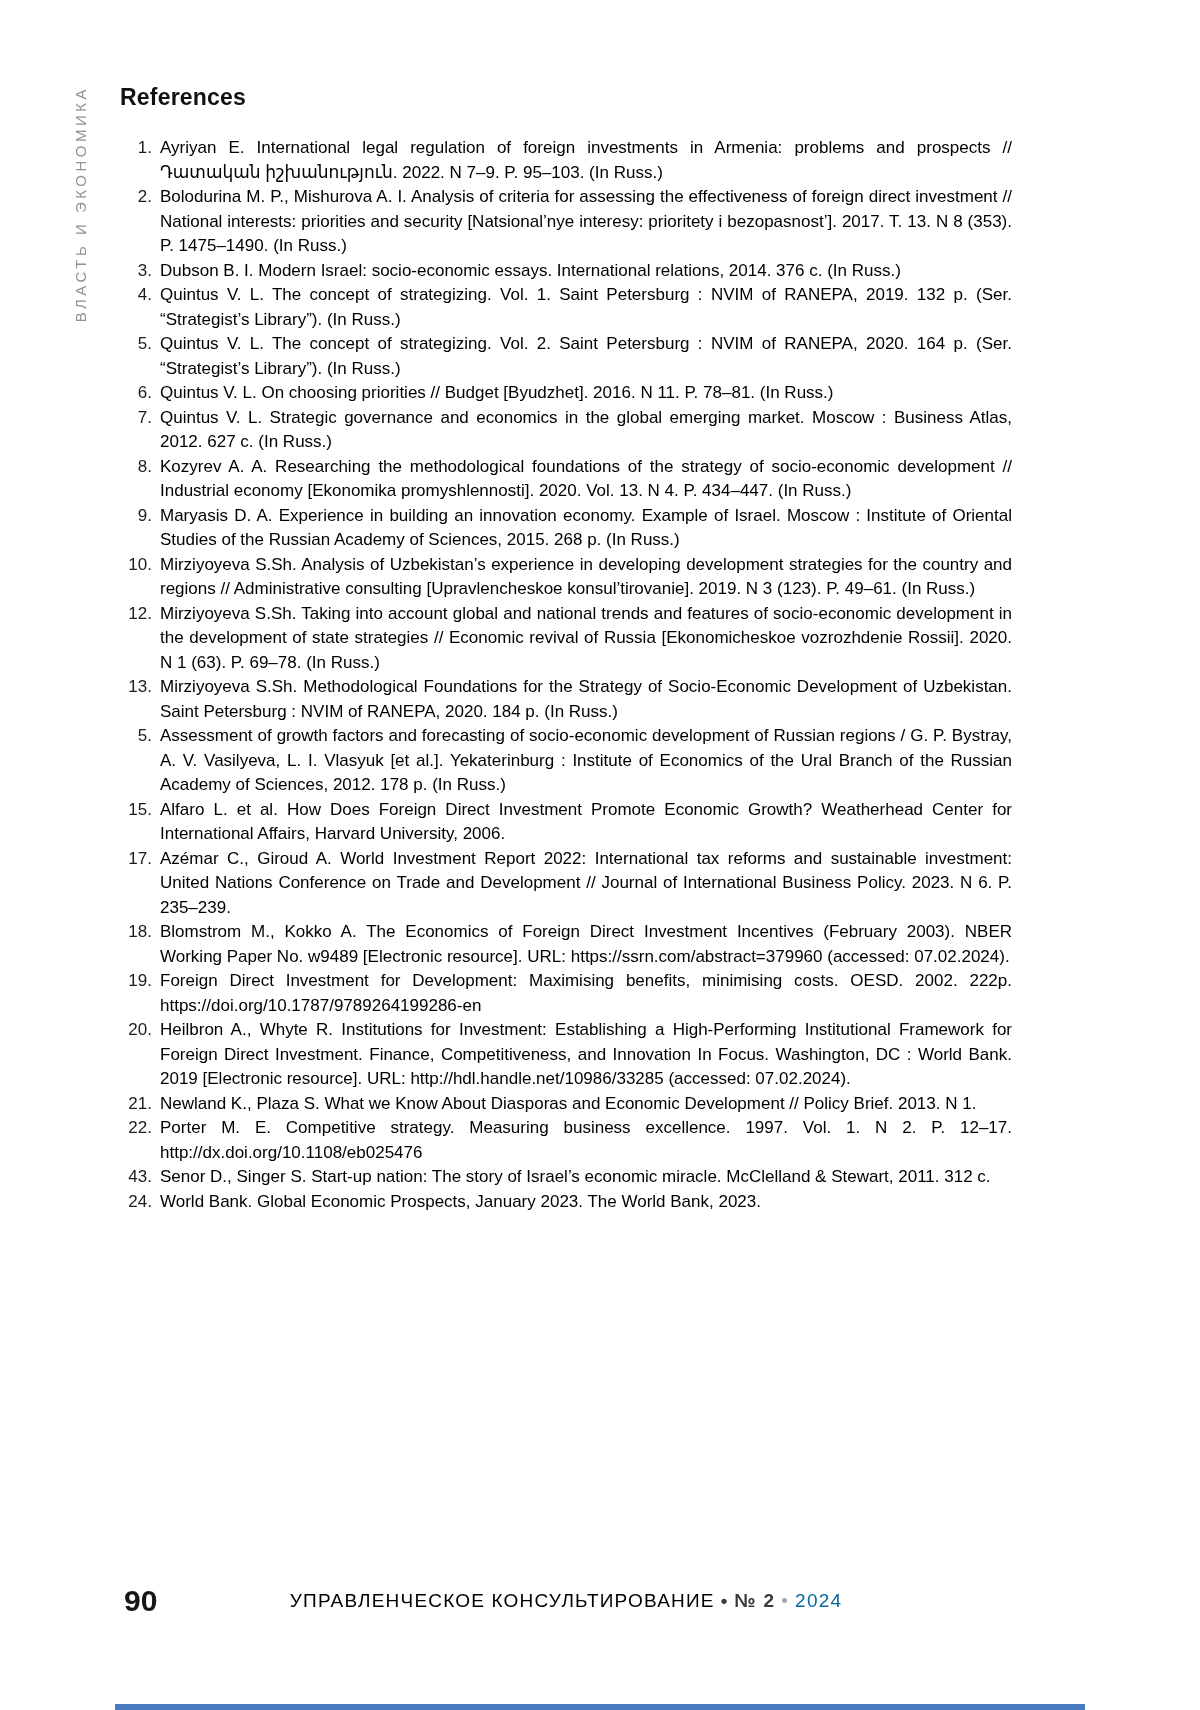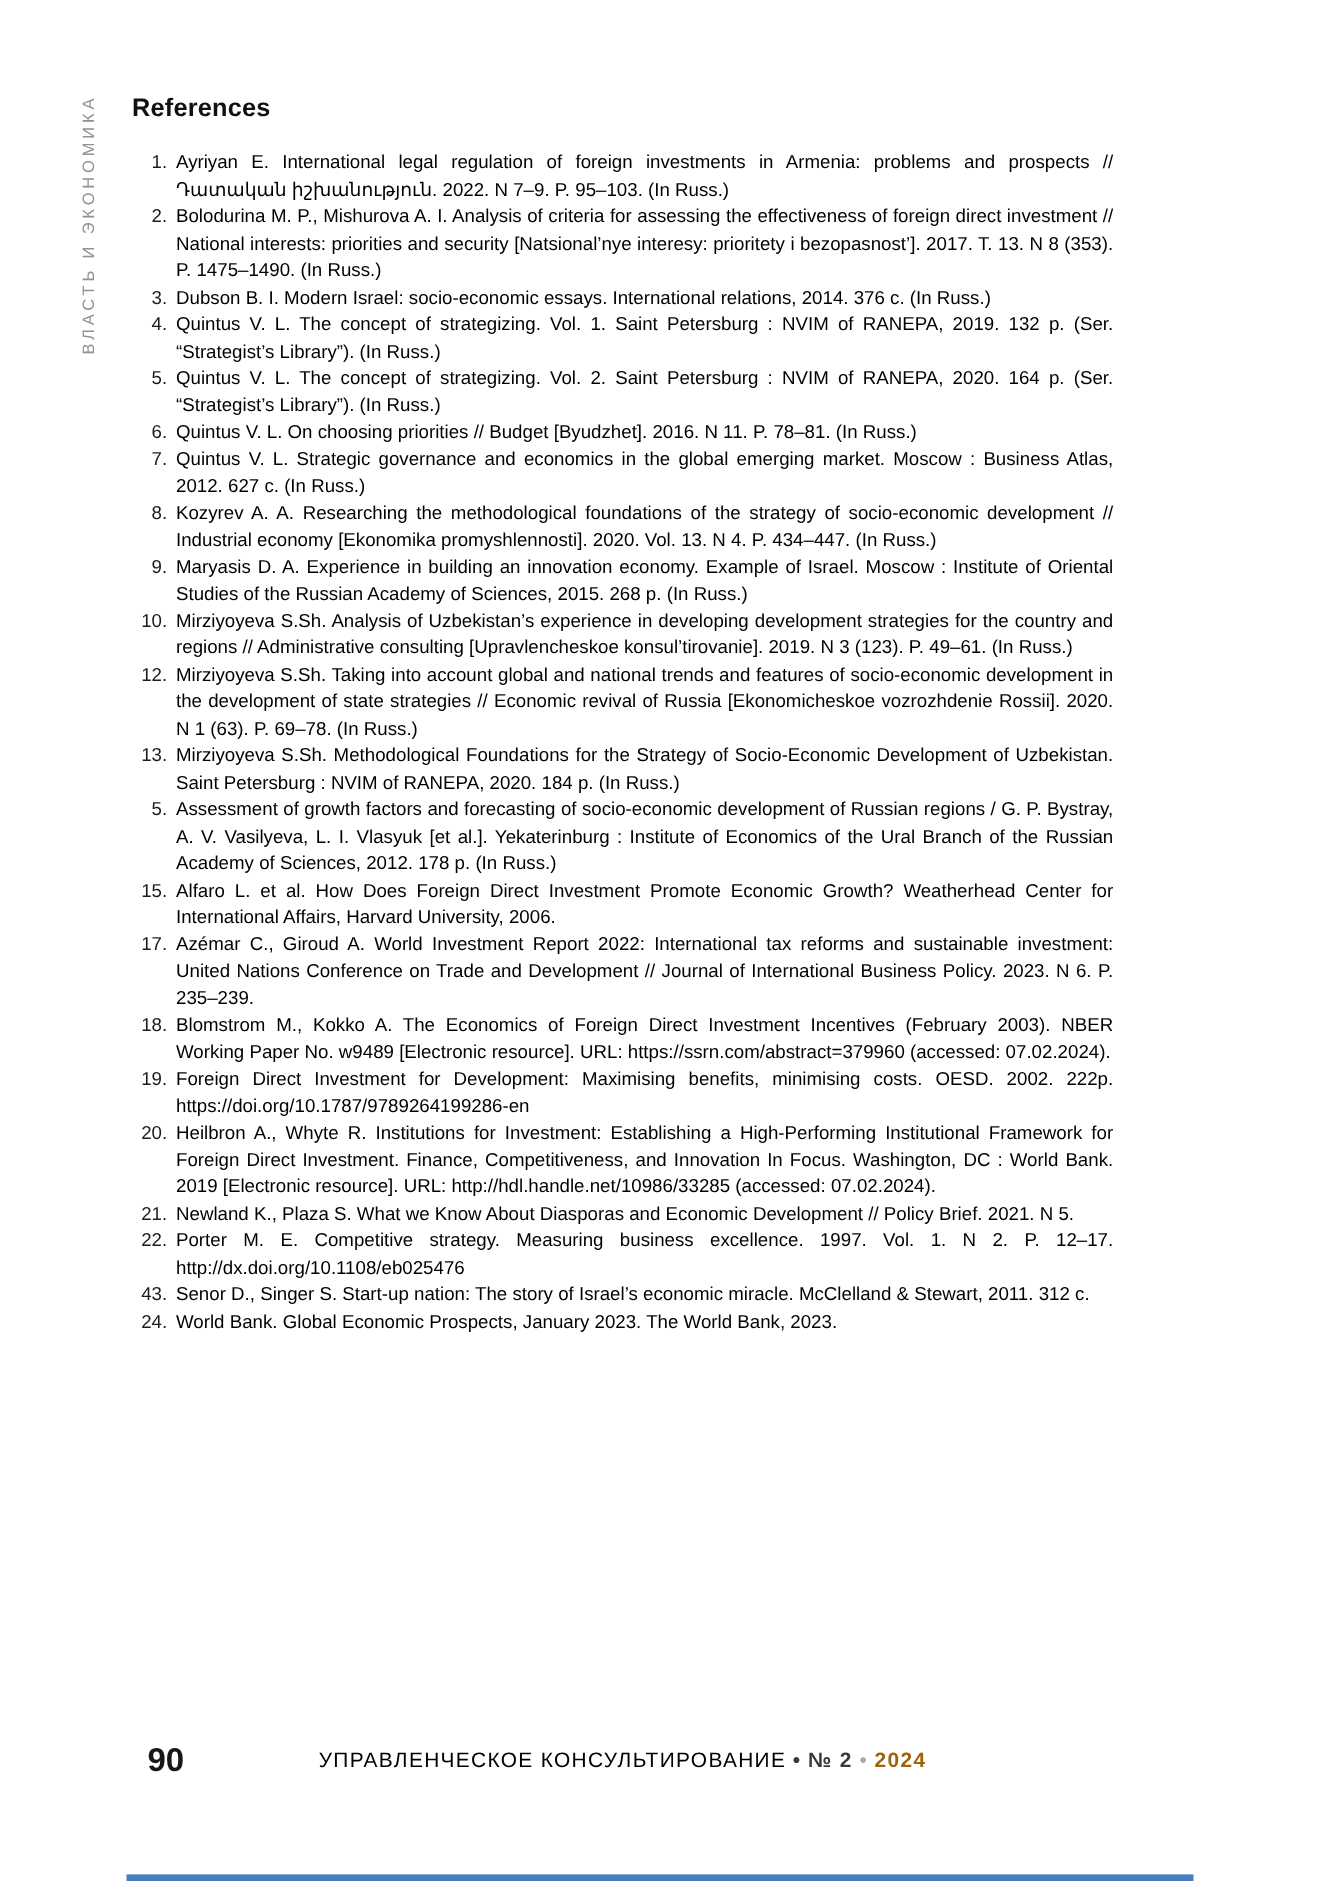--- a/index.html
+++ b/index.html
@@ -202,7 +202,7 @@
 
     <li class="ref">
       <span class="ref-num">21.</span>
-      <span class="ref-text">Newland K., Plaza S. What we Know About Diasporas and Economic Development // Policy Brief. 2021. N 5.</span>
+      <span class="ref-text">Newland K., Plaza S. What we Know About Diasporas and Economic Development // Policy Brief. 2013. N 1.</span>
     </li>
 
     <li class="ref">

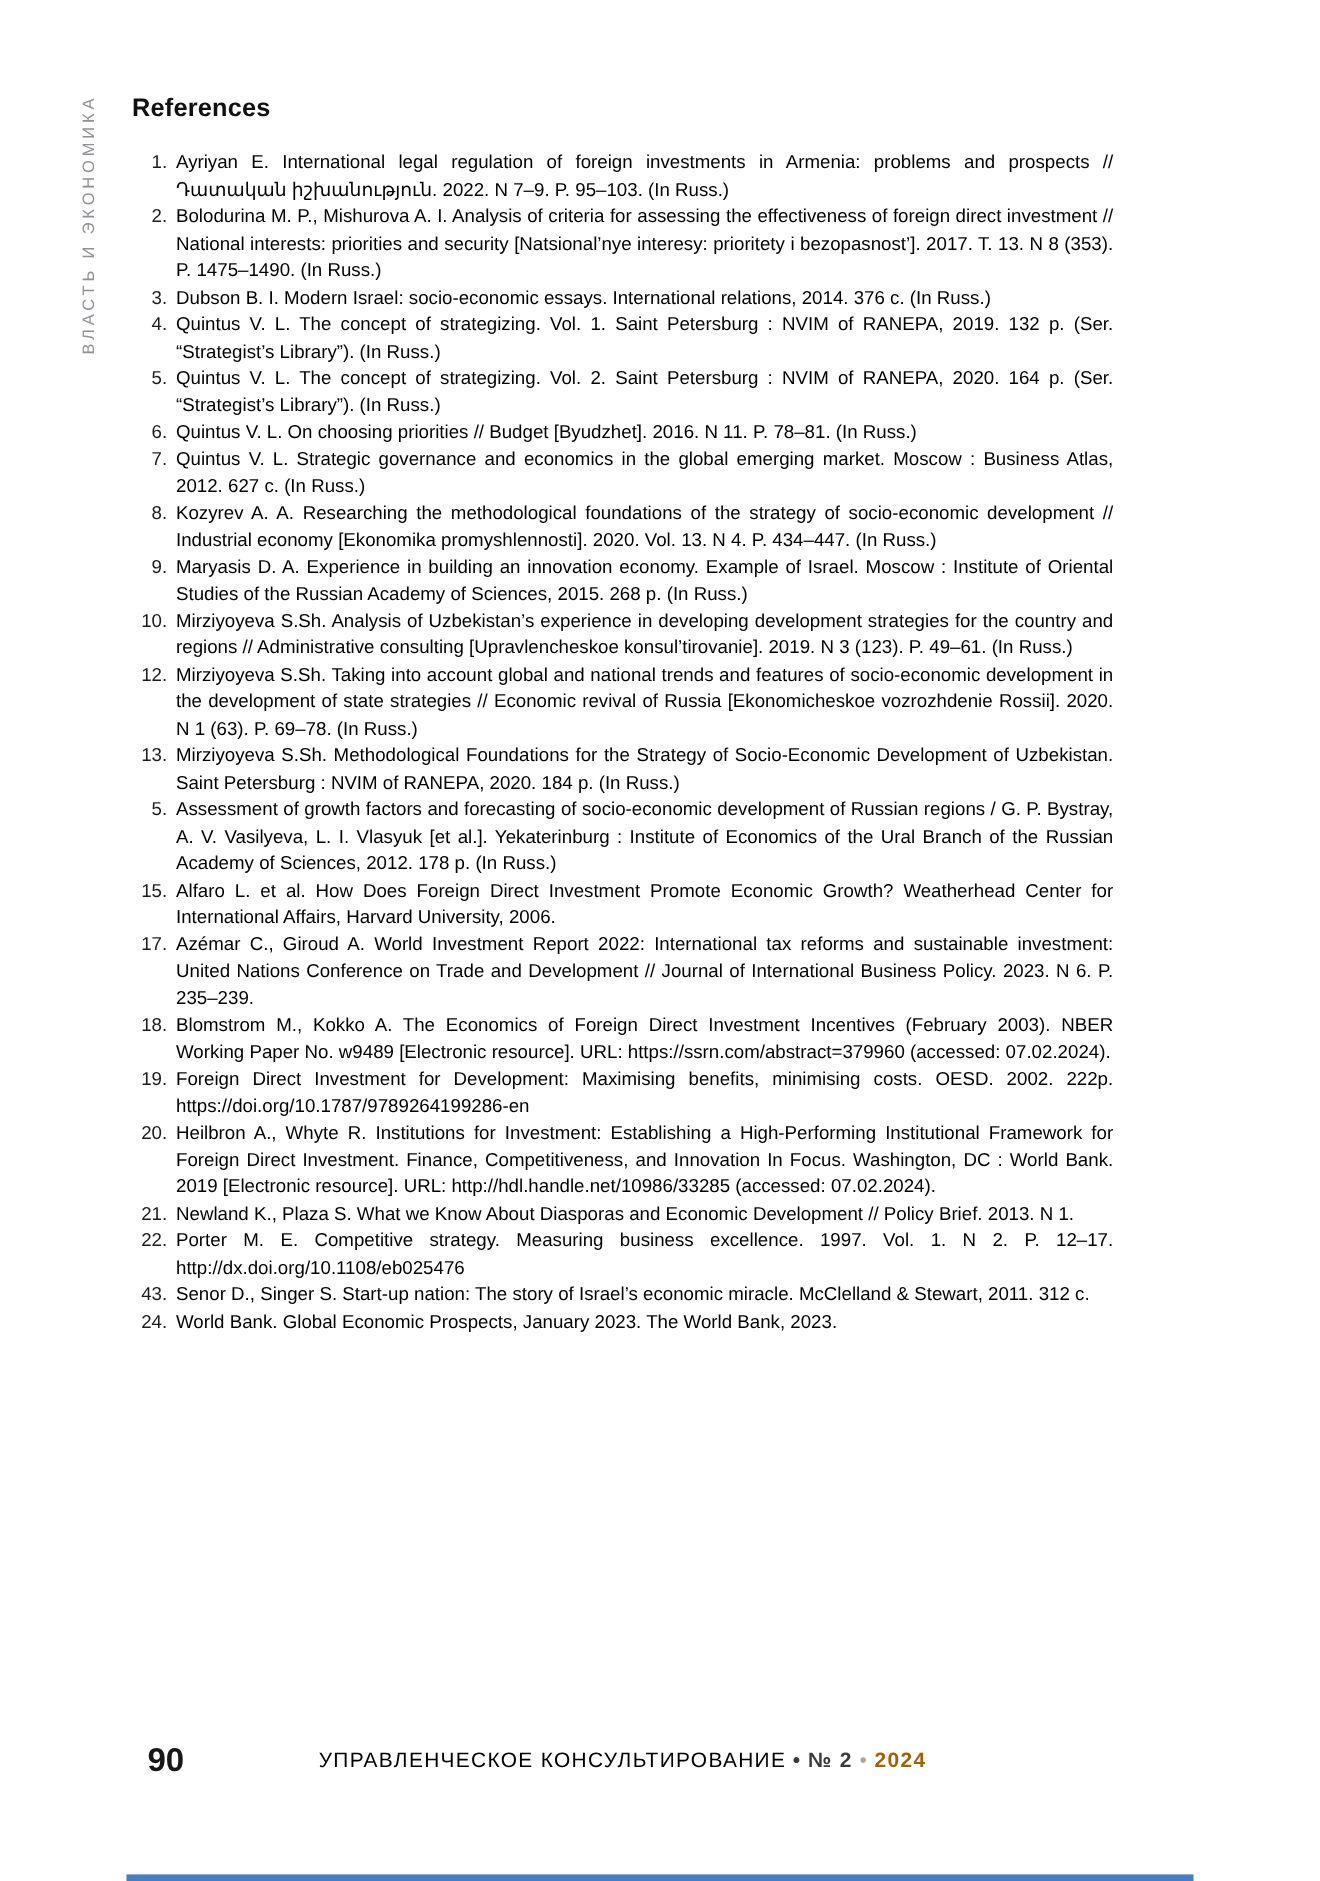--- a/index.html
+++ b/index.html
@@ -68,7 +68,7 @@
   }
   .page-number {
     position: absolute;
-    left: 14px;
+    left: 4px;
     top: 0;
     font-size: 30px;
     font-weight: 700;

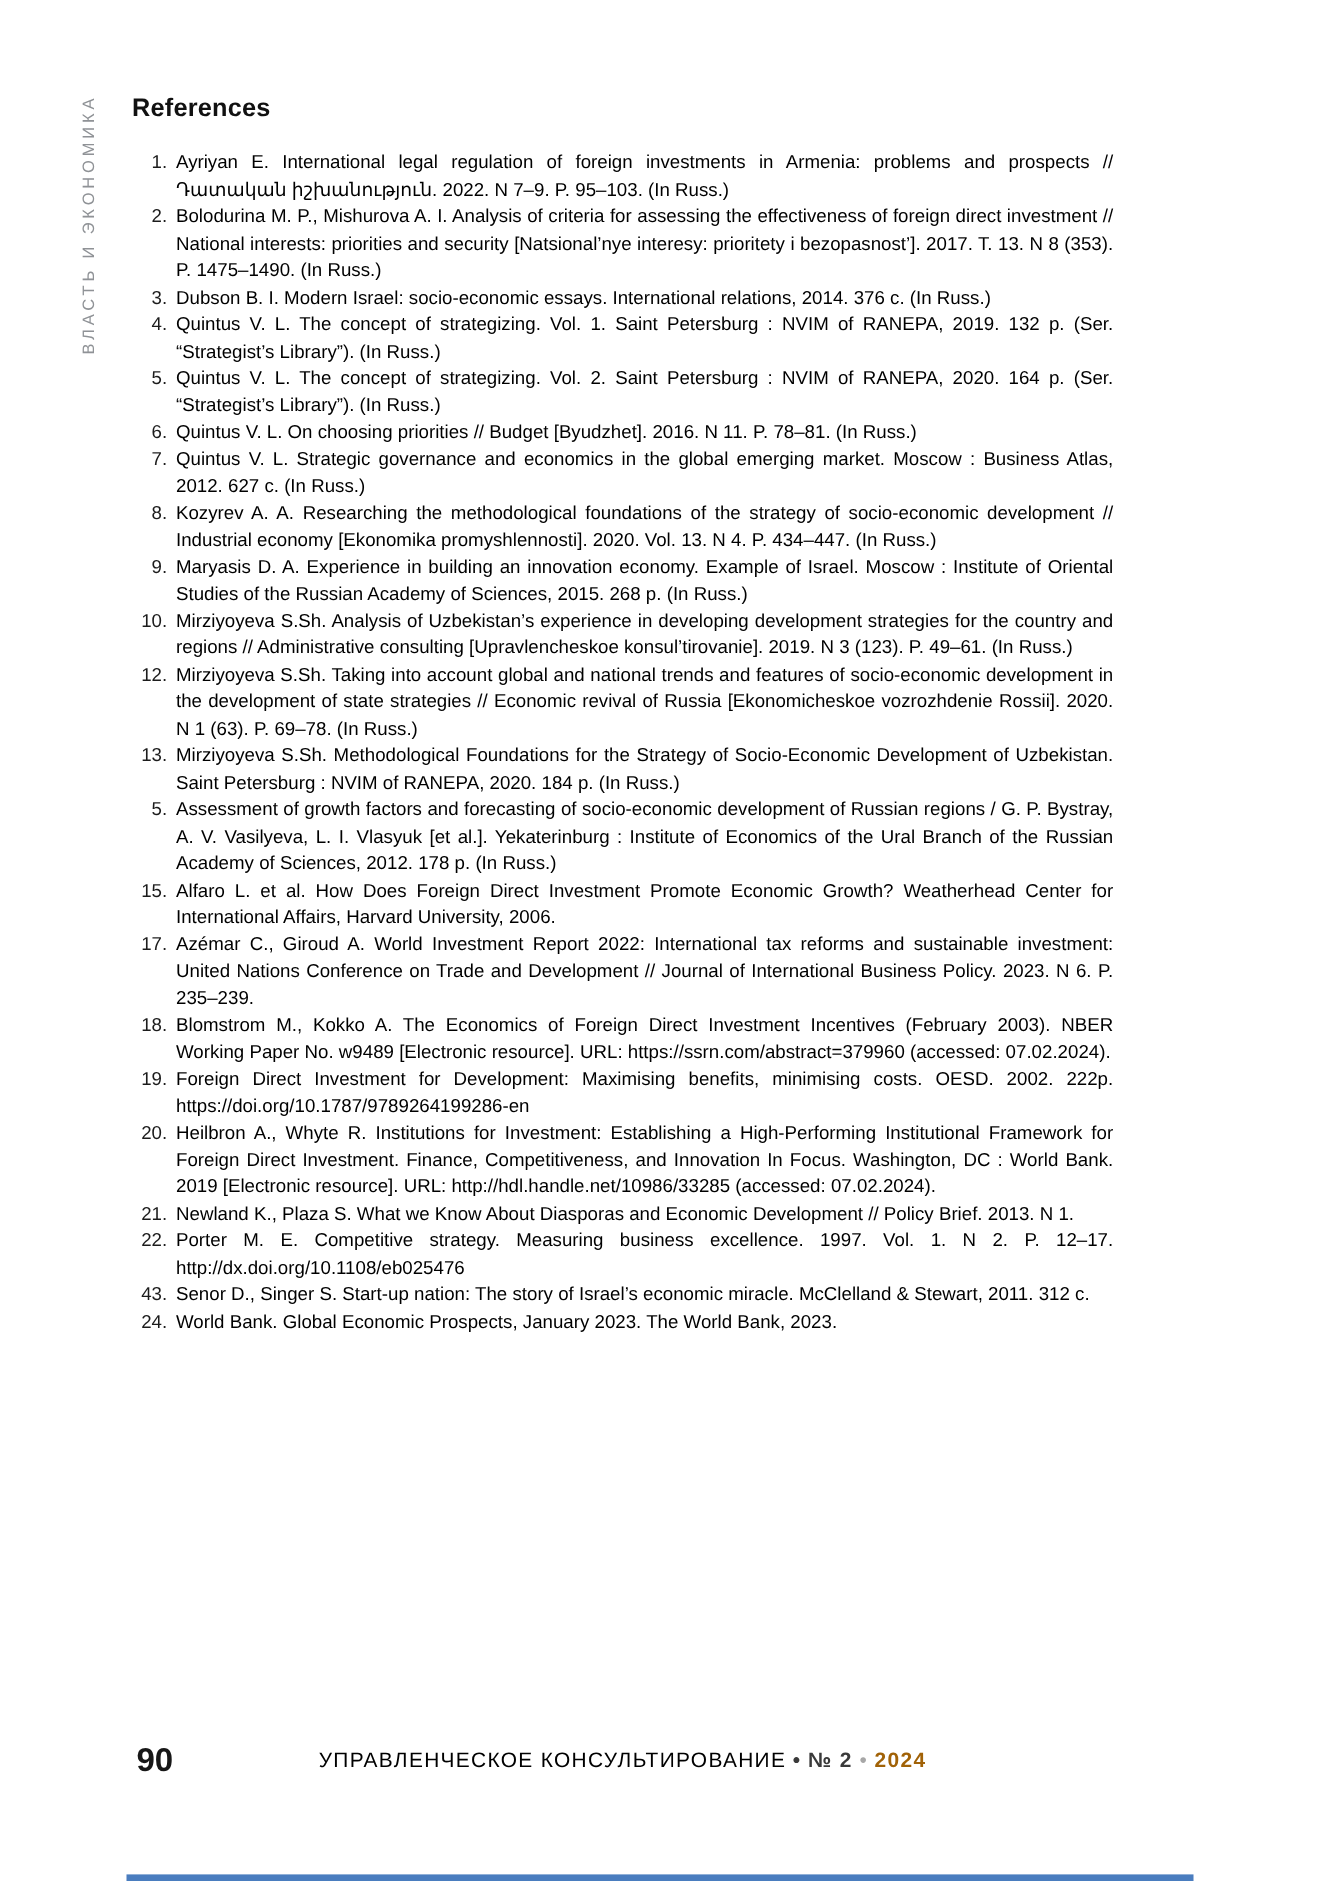--- a/index.html
+++ b/index.html
@@ -88,7 +88,7 @@
   .journal-sep1  { color: #3a3a3a; font-weight: 700; padding: 0 6px; }
   .journal-issue { color: #3a3a3a; font-weight: 700; }
   .journal-sep2  { color: #a7a7a7; font-weight: 400; padding: 0 6px; }
-  .journal-year  { color: #a16207; font-weight: 700; margin-top: 40px; }
+  .journal-year  { color: #0369a1; font-weight: 400; margin-top: 40px; }
   .accent-bar {
     position: absolute;
     left: 115px;

